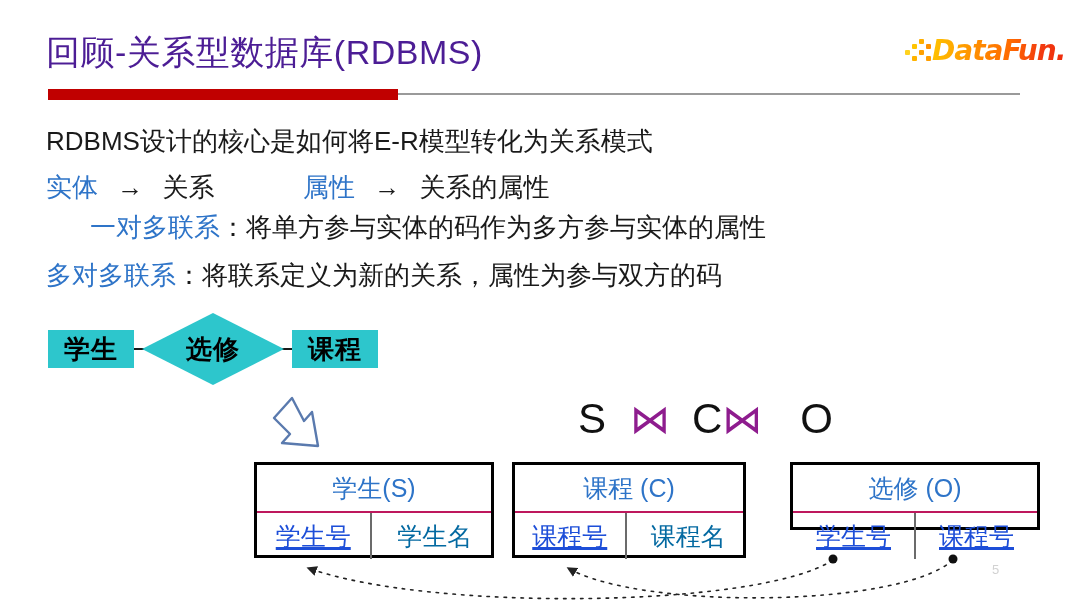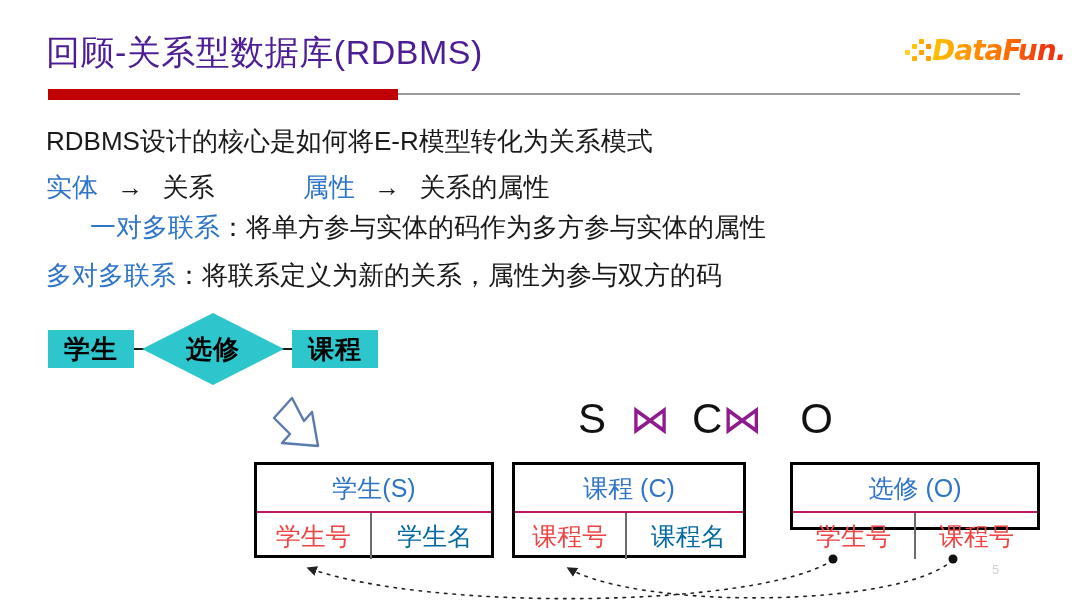--- a/index.html
+++ b/index.html
@@ -157,7 +157,7 @@
     white-space: nowrap;
   }
   .rel-col + .rel-col { border-left: 2px solid #6b6b6b; }
-  .col-key { color: #ef4444; text-decoration-thickness: 3px; text-underline-offset: 2px; }
+  .col-key { color: #1d4ed8; text-decoration: underline; text-decoration-thickness: 3px; text-underline-offset: 2px; }
   .col-plain { color: #0369a1; padding-left: 7px; }
 
   

